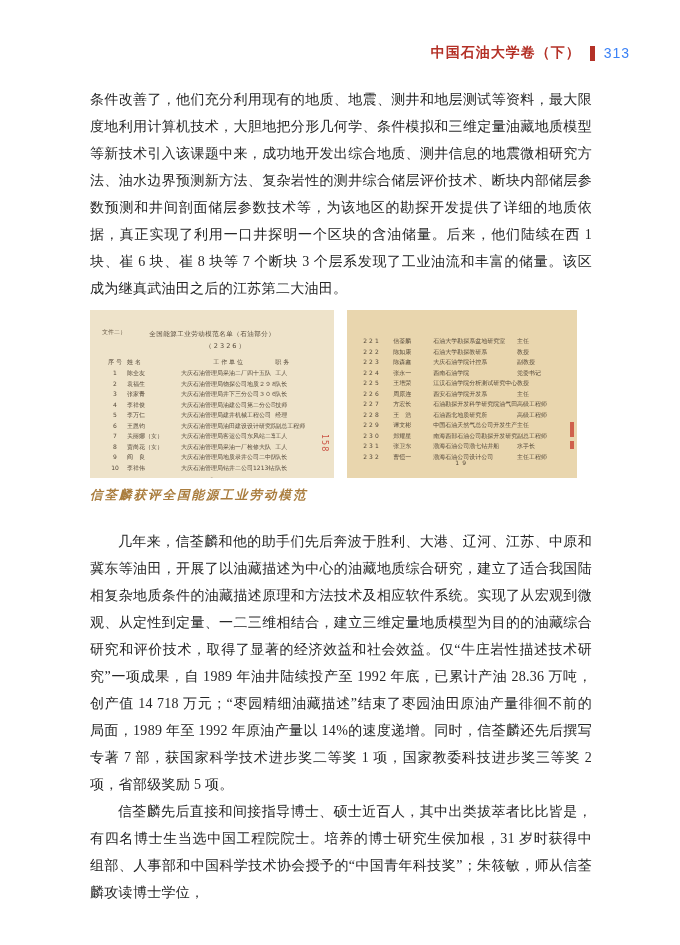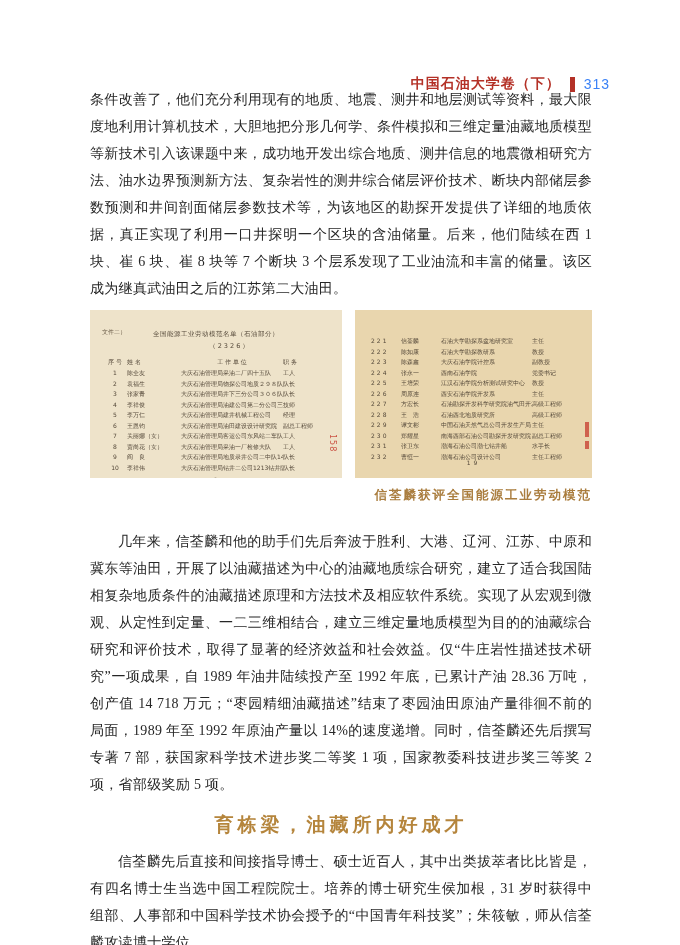--- a/index.html
+++ b/index.html
@@ -21,10 +21,9 @@
   }
   
   .header{
-    position:absolute;top:44px;right:70px;
+    position:absolute;top:44px;right:50px;
     display:flex;align-items:center;gap:9px;
     font-size:14px;
-    margin-top:31px;
   }
   .h-title{color:var(--accent);font-weight:bold;letter-spacing:1px;}
   .h-bar{width:5px;height:15px;background:var(--accent);display:inline-block;}

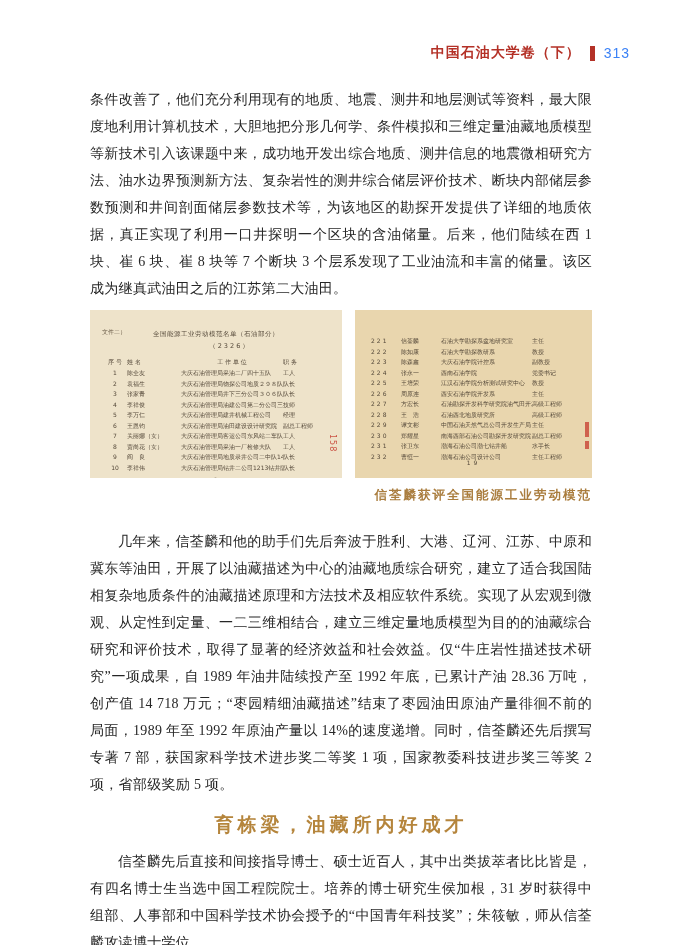--- a/index.html
+++ b/index.html
@@ -45,7 +45,7 @@
   .content p.mt{margin-top:24px;}
 
   
-  figure{margin:8px 0 0 0;padding:0;}
+  figure{margin:8px 15px 0 0;padding:0;}
   .scans{display:flex;gap:13px;}
   .scan{
     position:relative;height:168px;overflow:hidden;

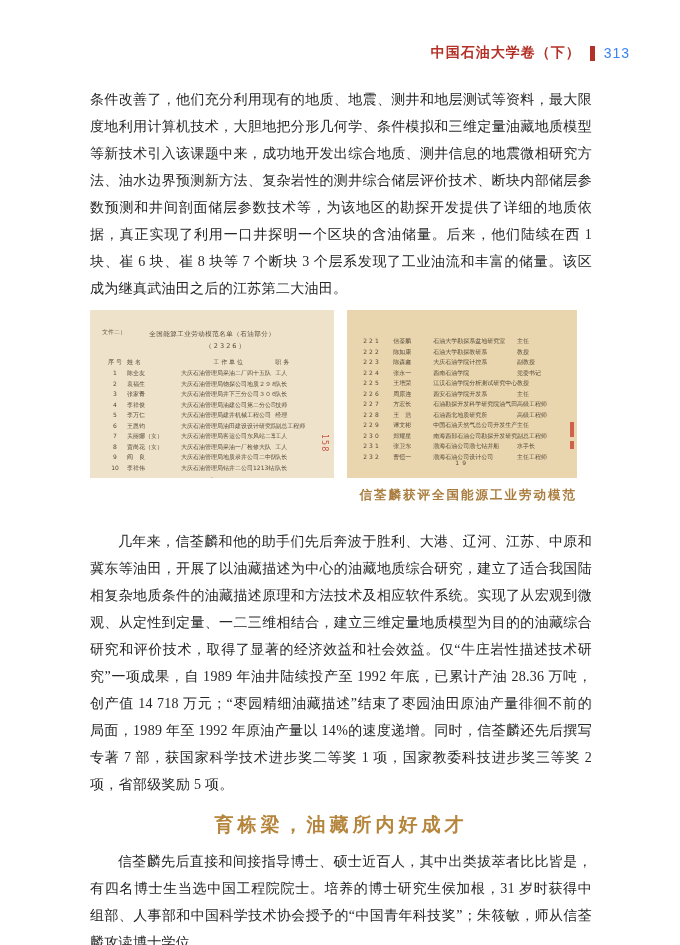--- a/index.html
+++ b/index.html
@@ -82,11 +82,12 @@
 
   figcaption{
     margin-top:9px;
-    text-align:right;
+    text-align:left;
     font-size:12.5px;
     letter-spacing:2px;
     color:var(--gold);
     font-weight:bold;
+    font-style:italic;
   }
 
   

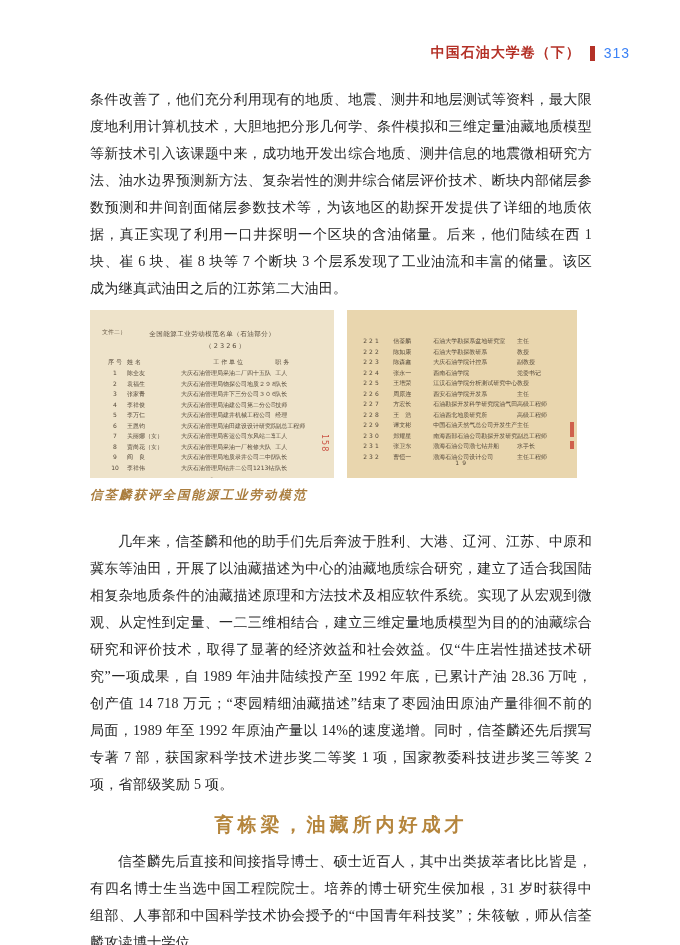--- a/index.html
+++ b/index.html
@@ -280,7 +280,6 @@
 
     <p class="mt">几年来，信荃麟和他的助手们先后奔波于胜利、大港、辽河、江苏、中原和冀东等油田，开展了以油藏描述为中心的油藏地质综合研究，建立了适合我国陆相复杂地质条件的油藏描述原理和方法技术及相应软件系统。实现了从宏观到微观、从定性到定量、一二三维相结合，建立三维定量地质模型为目的的油藏综合研究和评价技术，取得了显著的经济效益和社会效益。仅“牛庄岩性描述技术研究”一项成果，自 1989 年油井陆续投产至 1992 年底，已累计产油 28.36 万吨，创产值 14 718 万元；“枣园精细油藏描述”结束了枣园油田原油产量徘徊不前的局面，1989 年至 1992 年原油产量以 14%的速度递增。同时，信荃麟还先后撰写专著 7 部，获国家科学技术进步奖二等奖 1 项，国家教委科技进步奖三等奖 2 项，省部级奖励 5 项。</p>
 
-    <h2 class="section-heading">育栋梁，油藏所内好成才</h2>
 
     <p>信荃麟先后直接和间接指导博士、硕士近百人，其中出类拔萃者比比皆是，有四名博士生当选中国工程院院士。培养的博士研究生侯加根，31 岁时获得中组部、人事部和中国科学技术协会授予的“中国青年科技奖”；朱筱敏，师从信荃麟攻读博士学位，</p>
 

